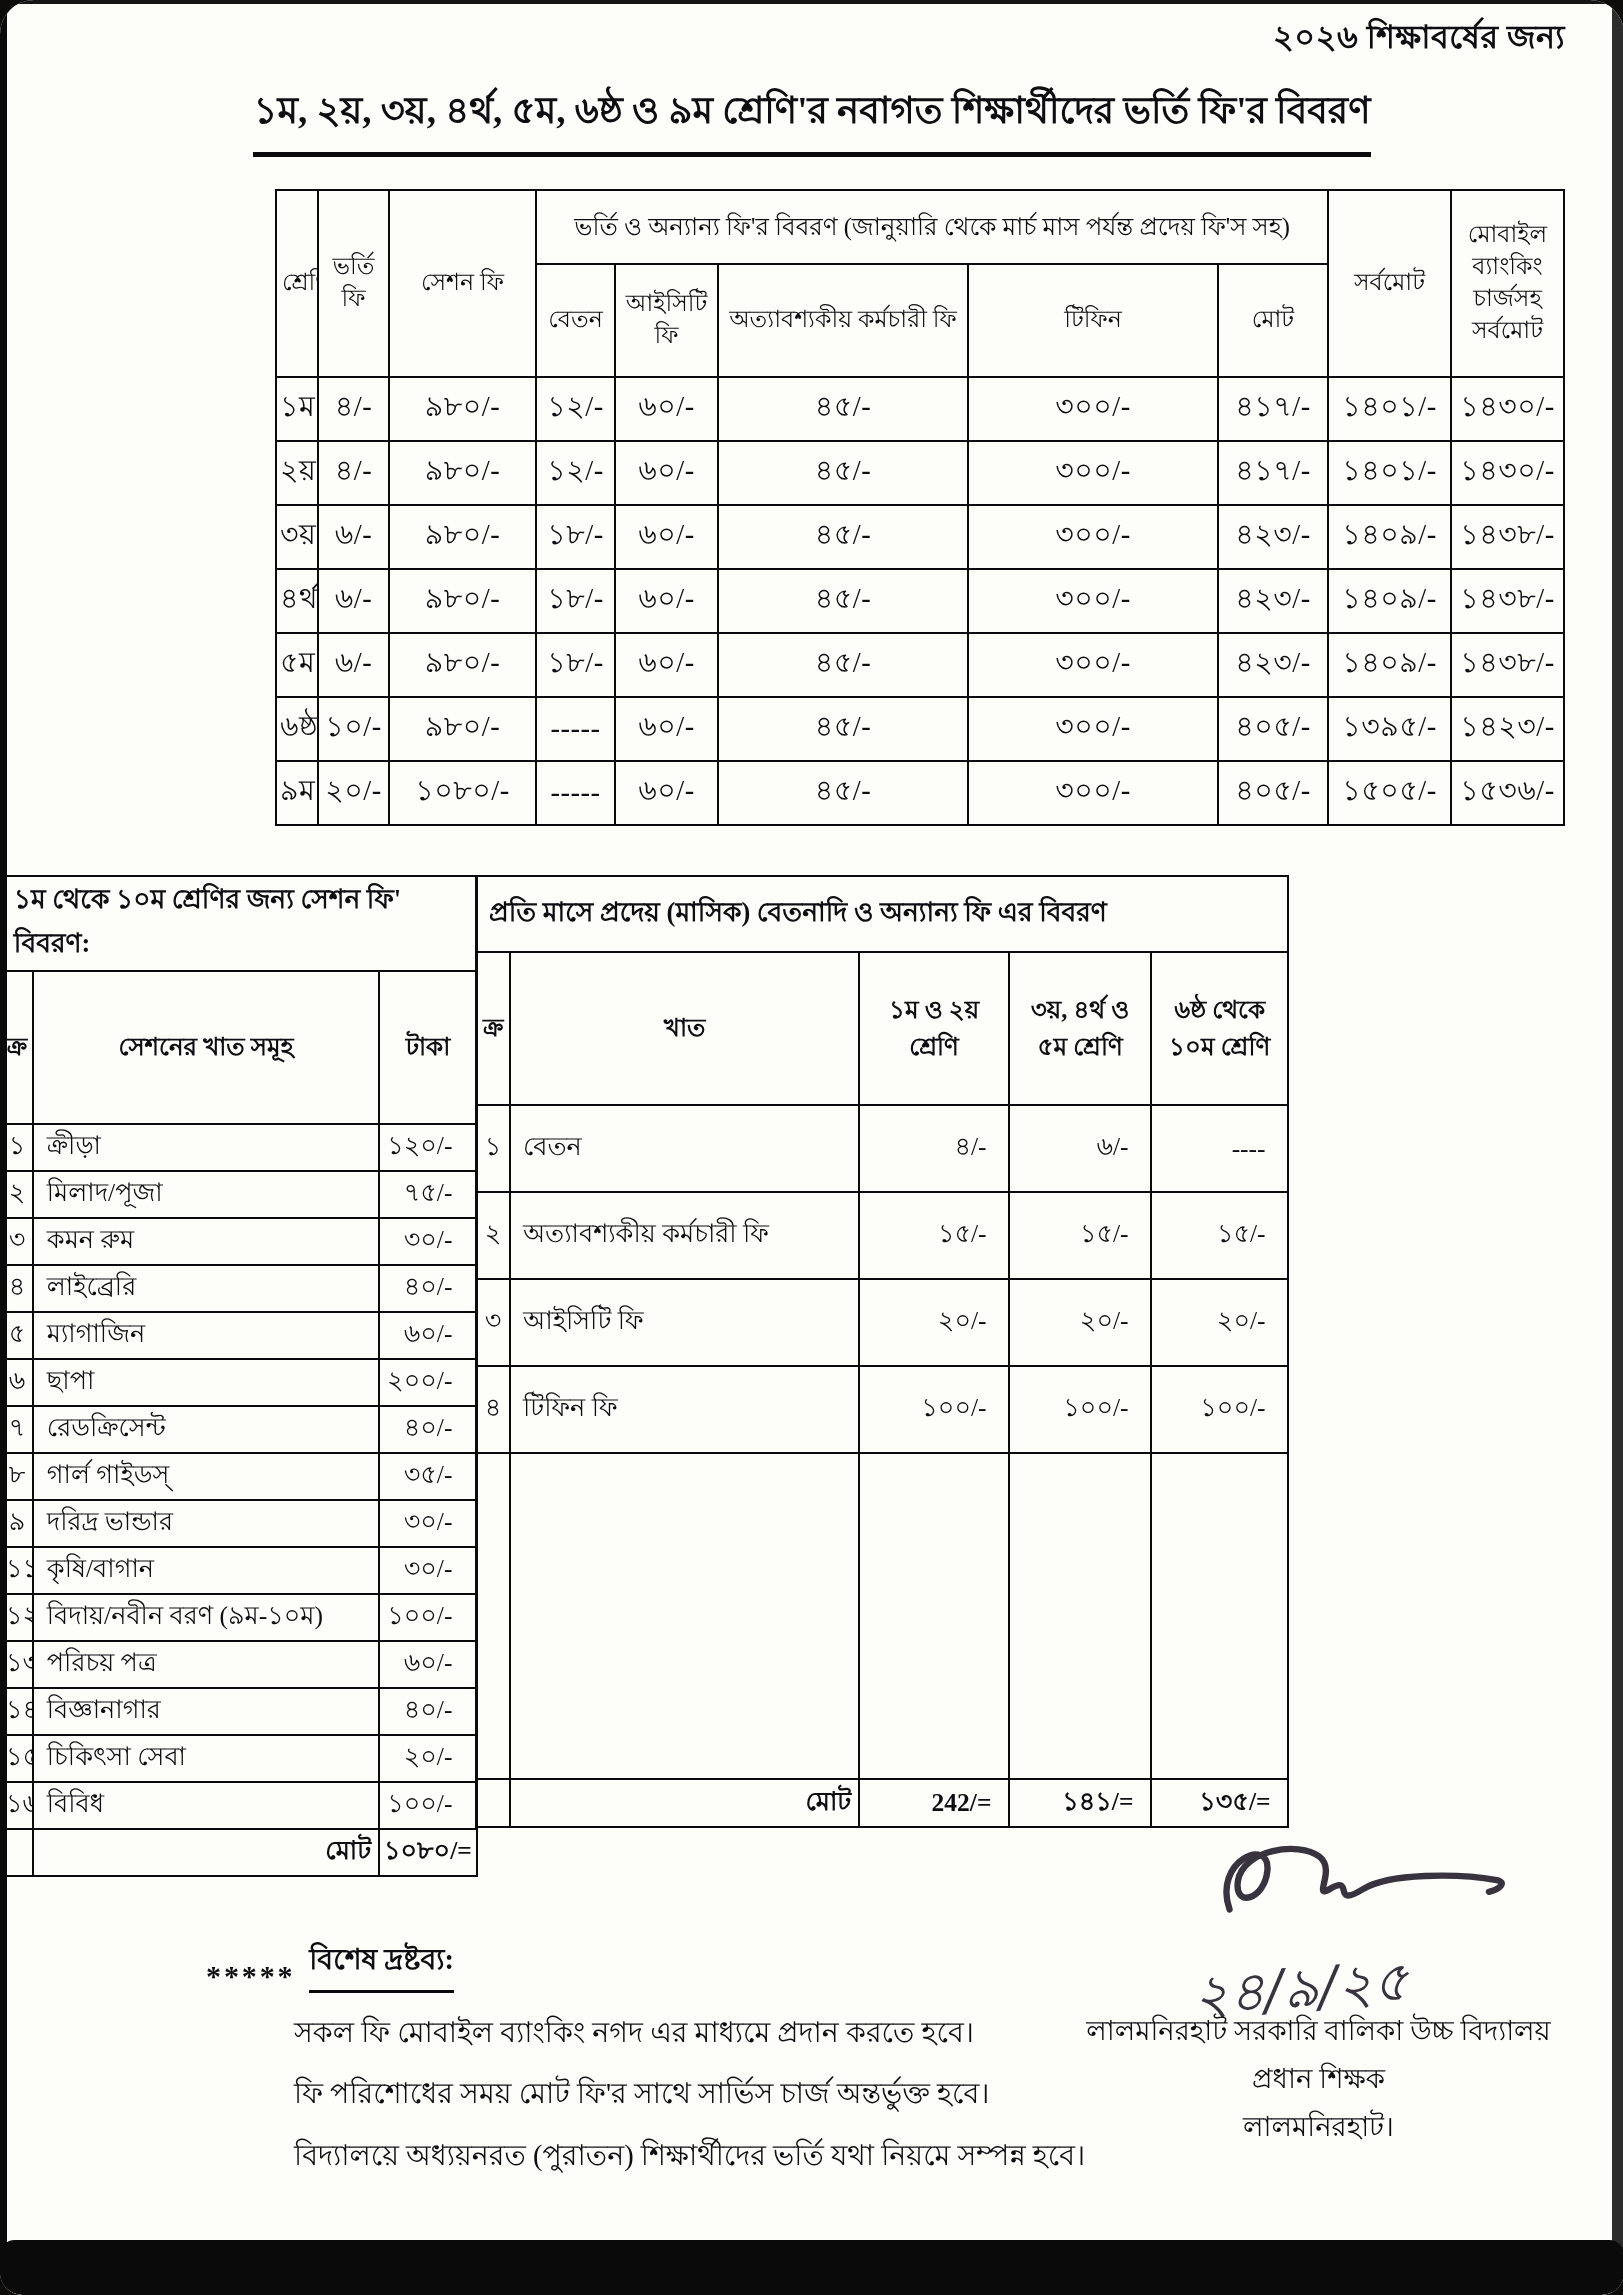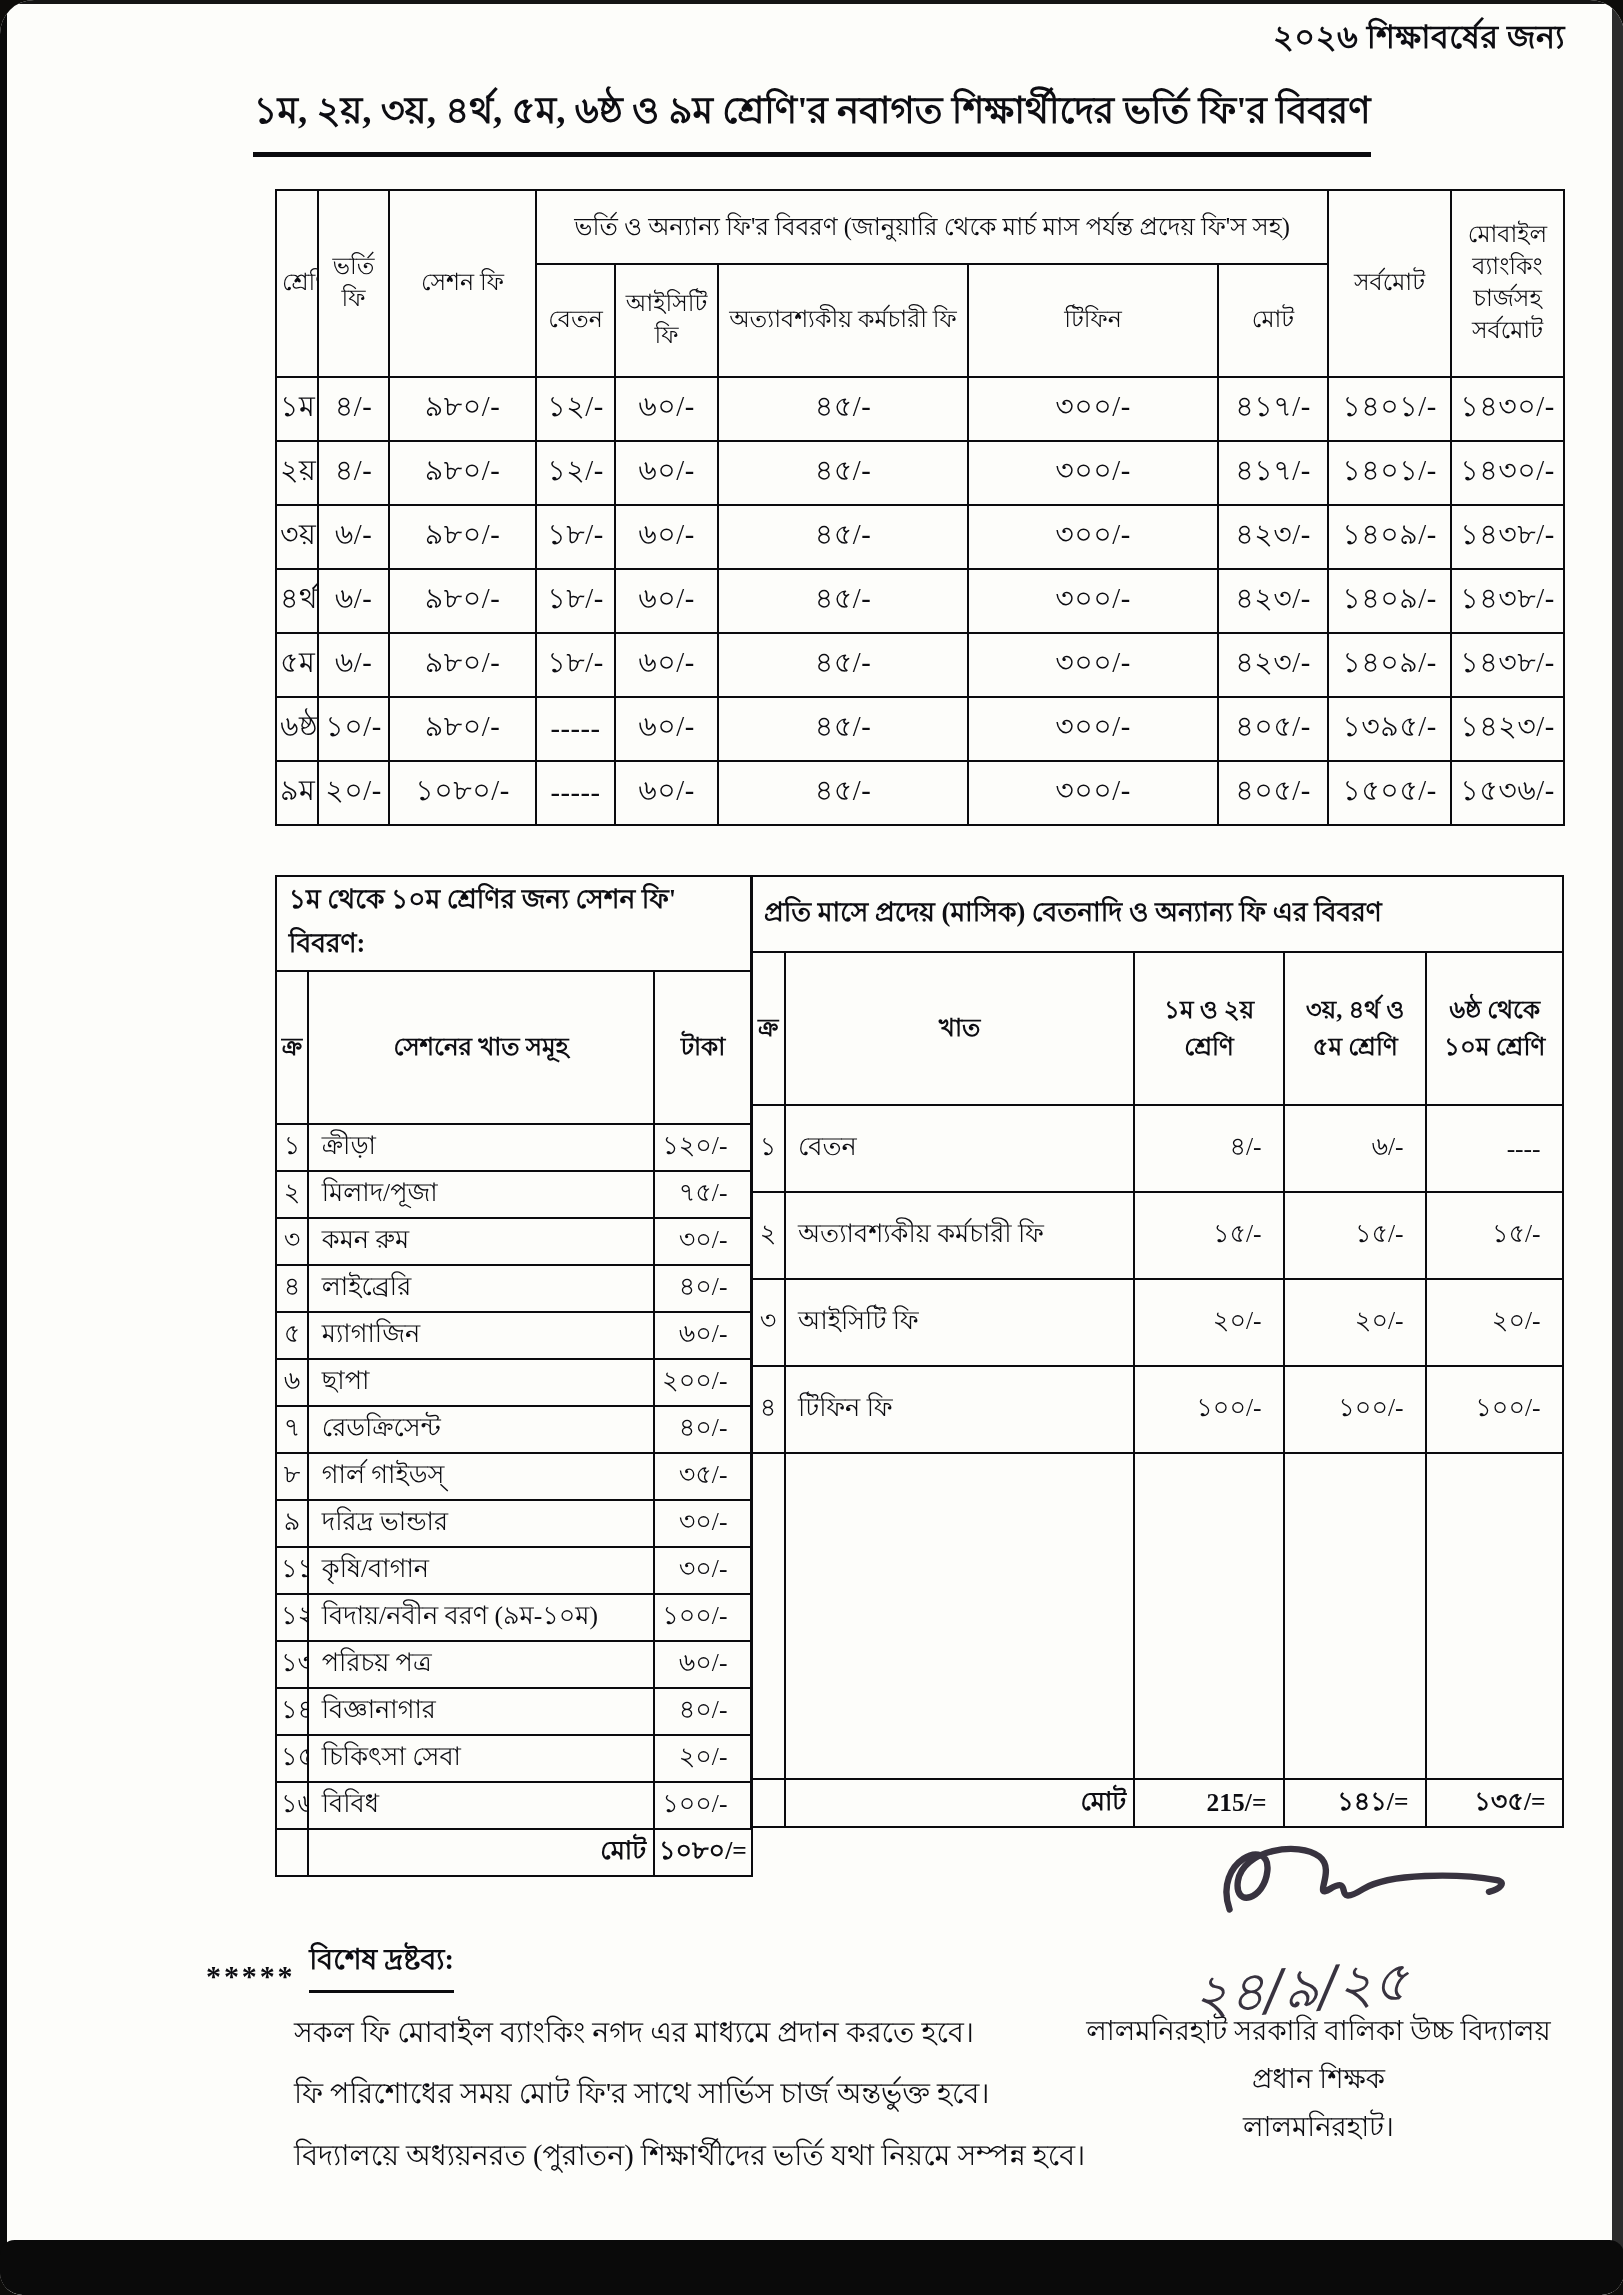--- a/index.html
+++ b/index.html
@@ -49,7 +49,7 @@
   }
 
   
-  .fees-flex { display:flex; margin-left:275px; margin-top:49px; align-items:flex-start; }
+  .fees-flex { display:flex; margin-top:49px; align-items:flex-start; }
   .session  { width:476px;  }
   .monthly  { width:812px; margin-left:-2.9px; }
   .section-title-cell {

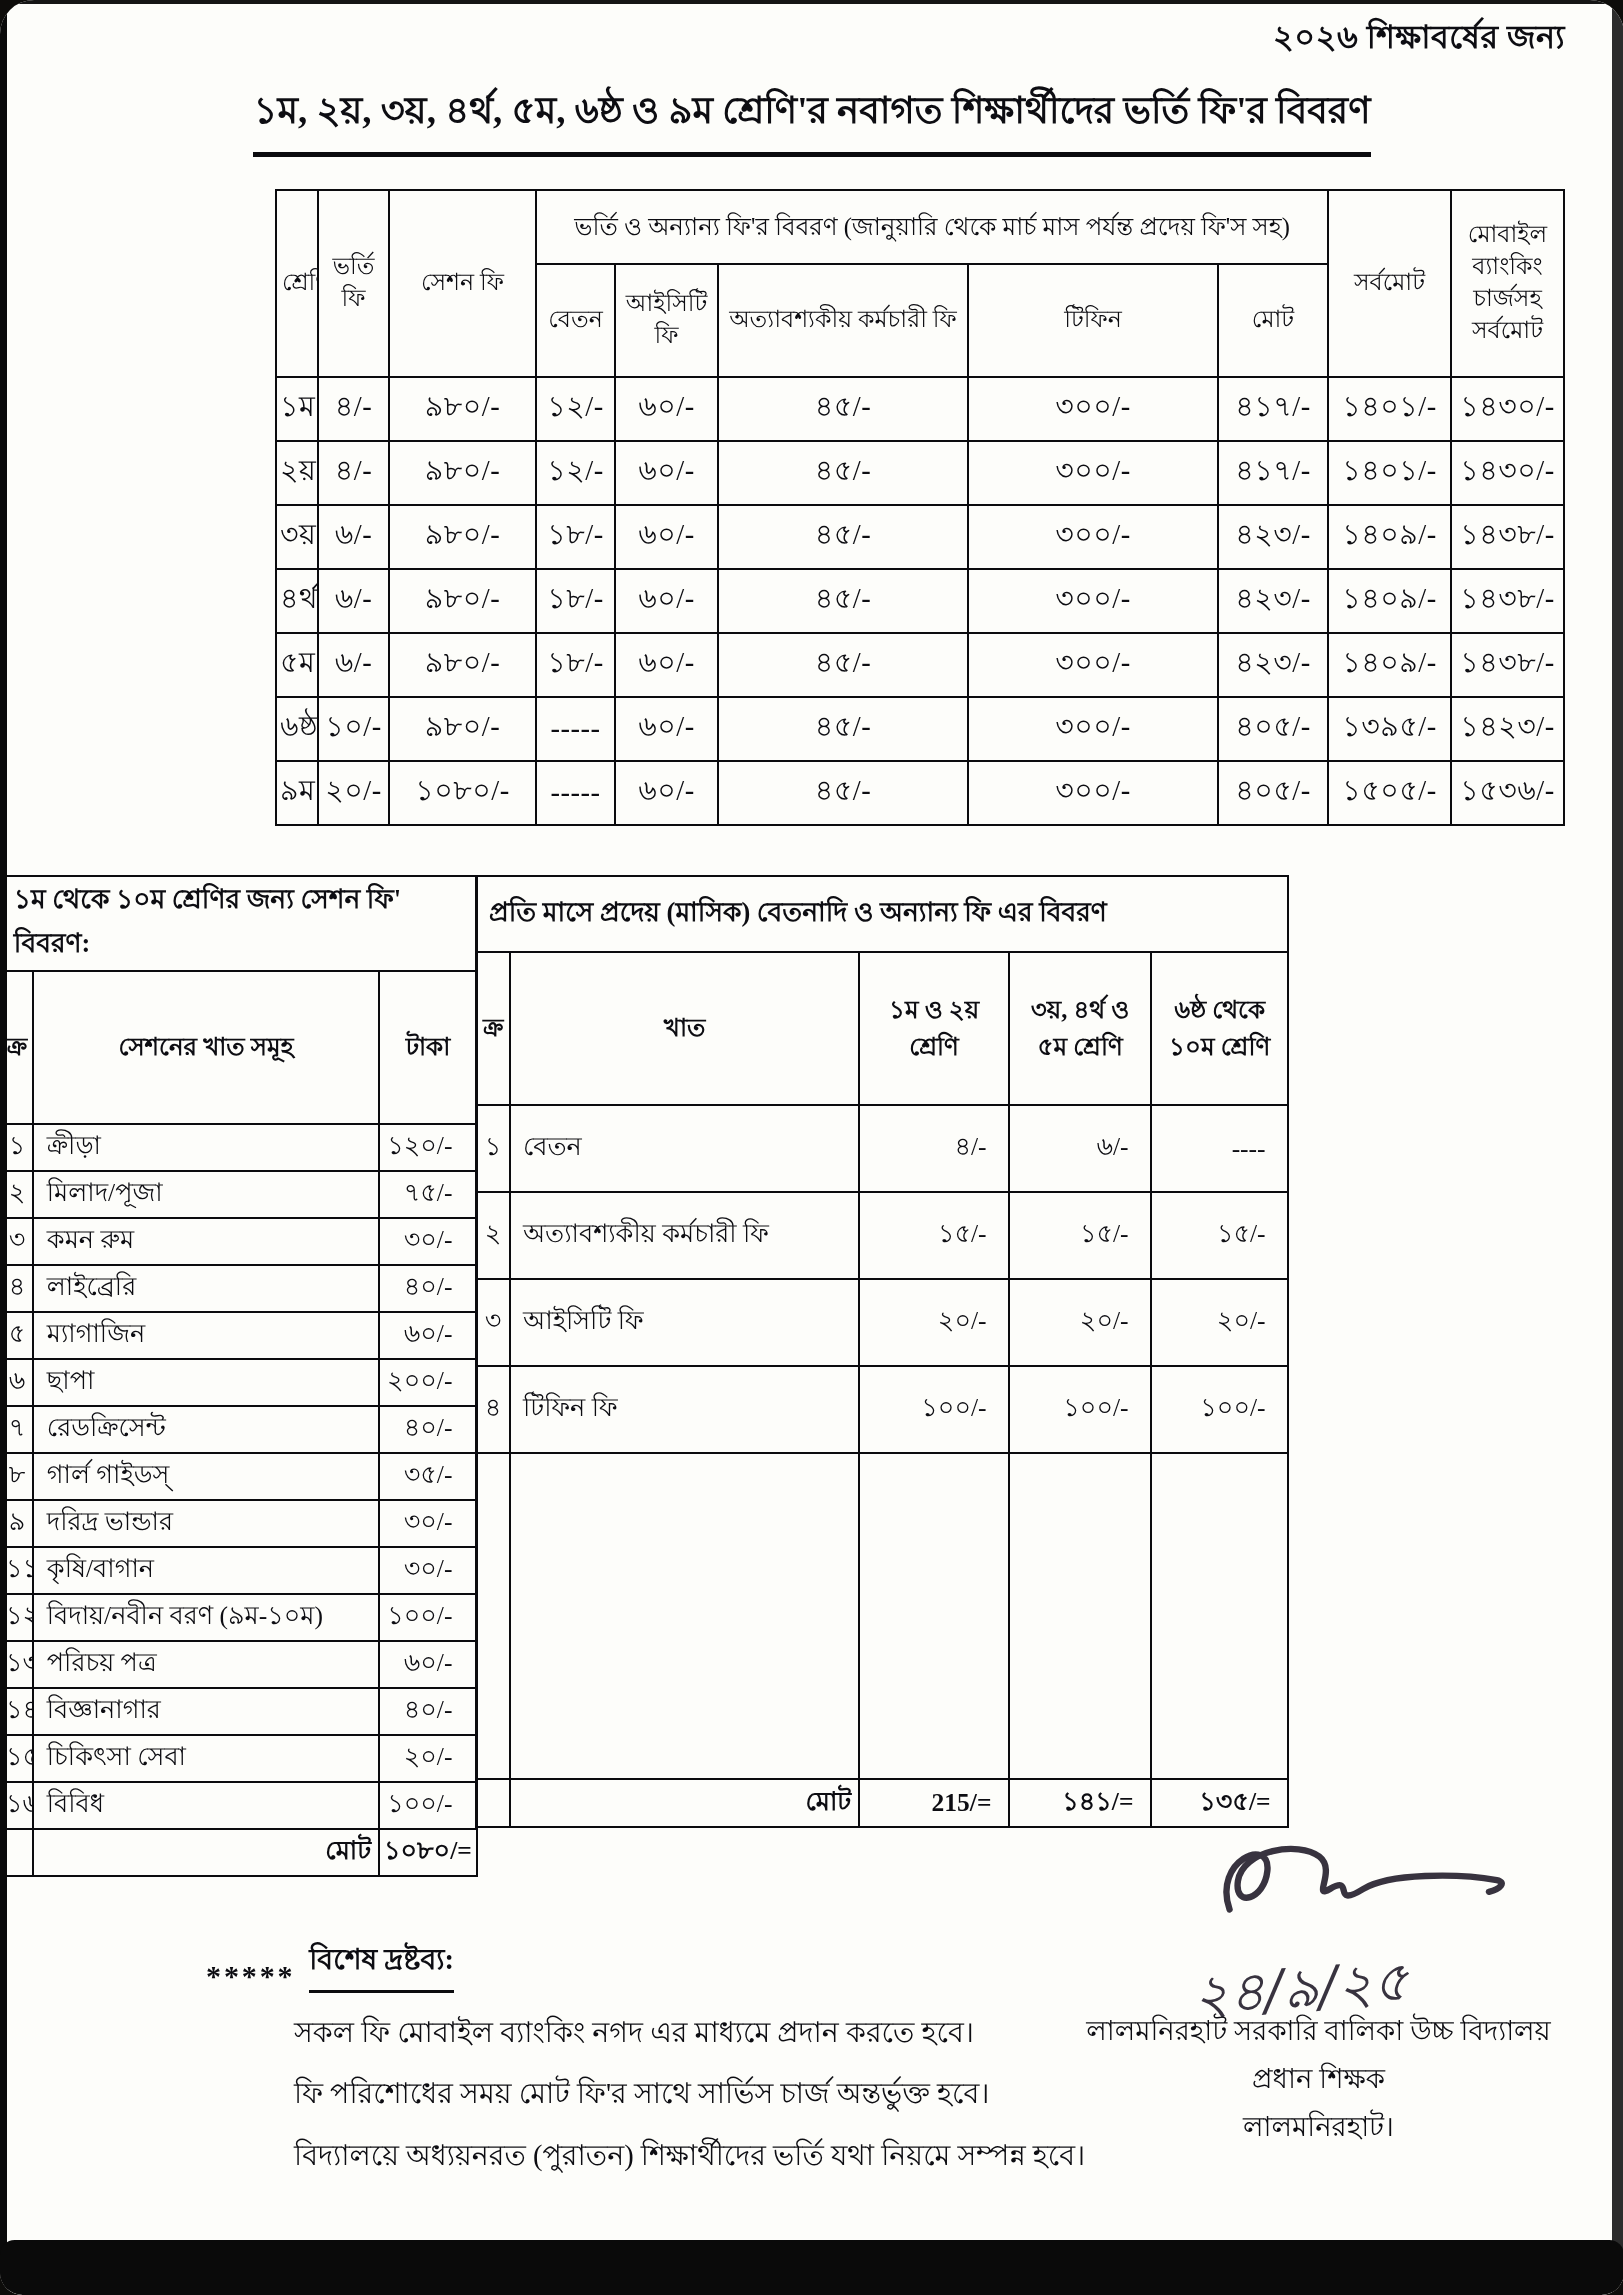--- a/index.html
+++ b/index.html
@@ -405,7 +405,7 @@
         <tr class="total-row">
           <td></td>
           <td class="total-label">মোট</td>
-          <td class="total-value">215/=</td>
+          <td class="total-value">242/=</td>
           <td class="total-value">১৪১/=</td>
           <td class="total-value">১৩৫/=</td>
         </tr>

